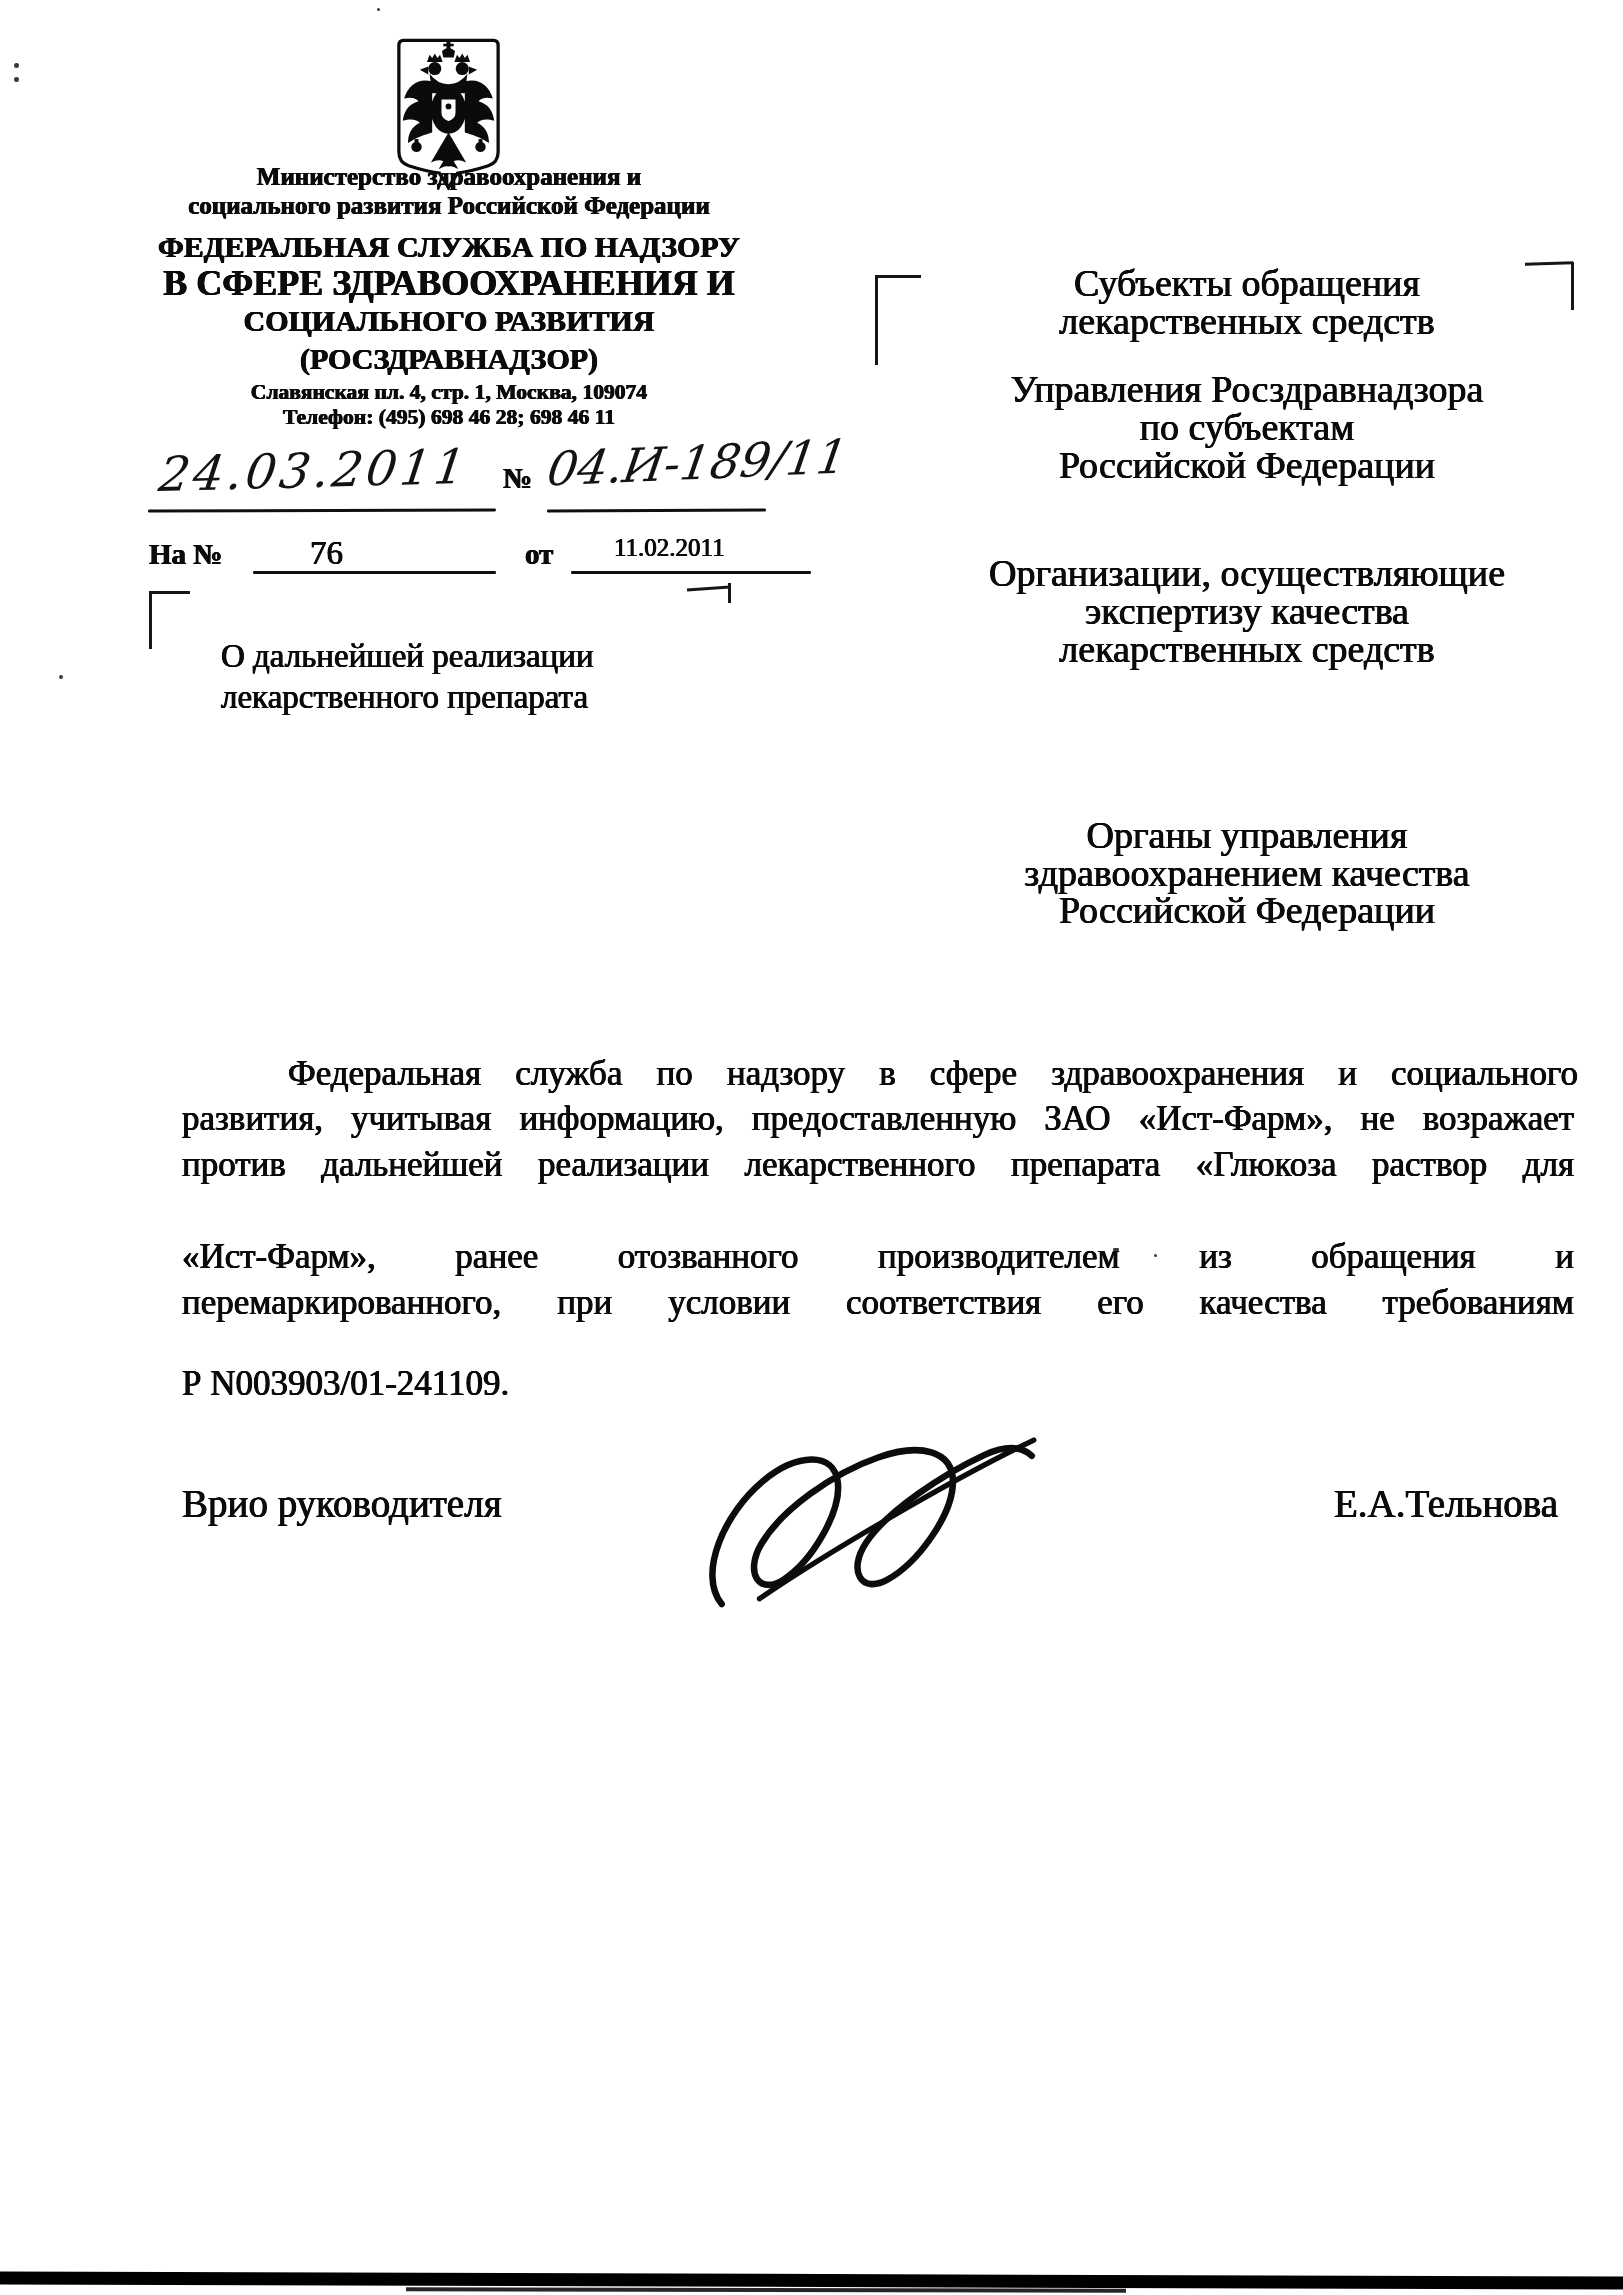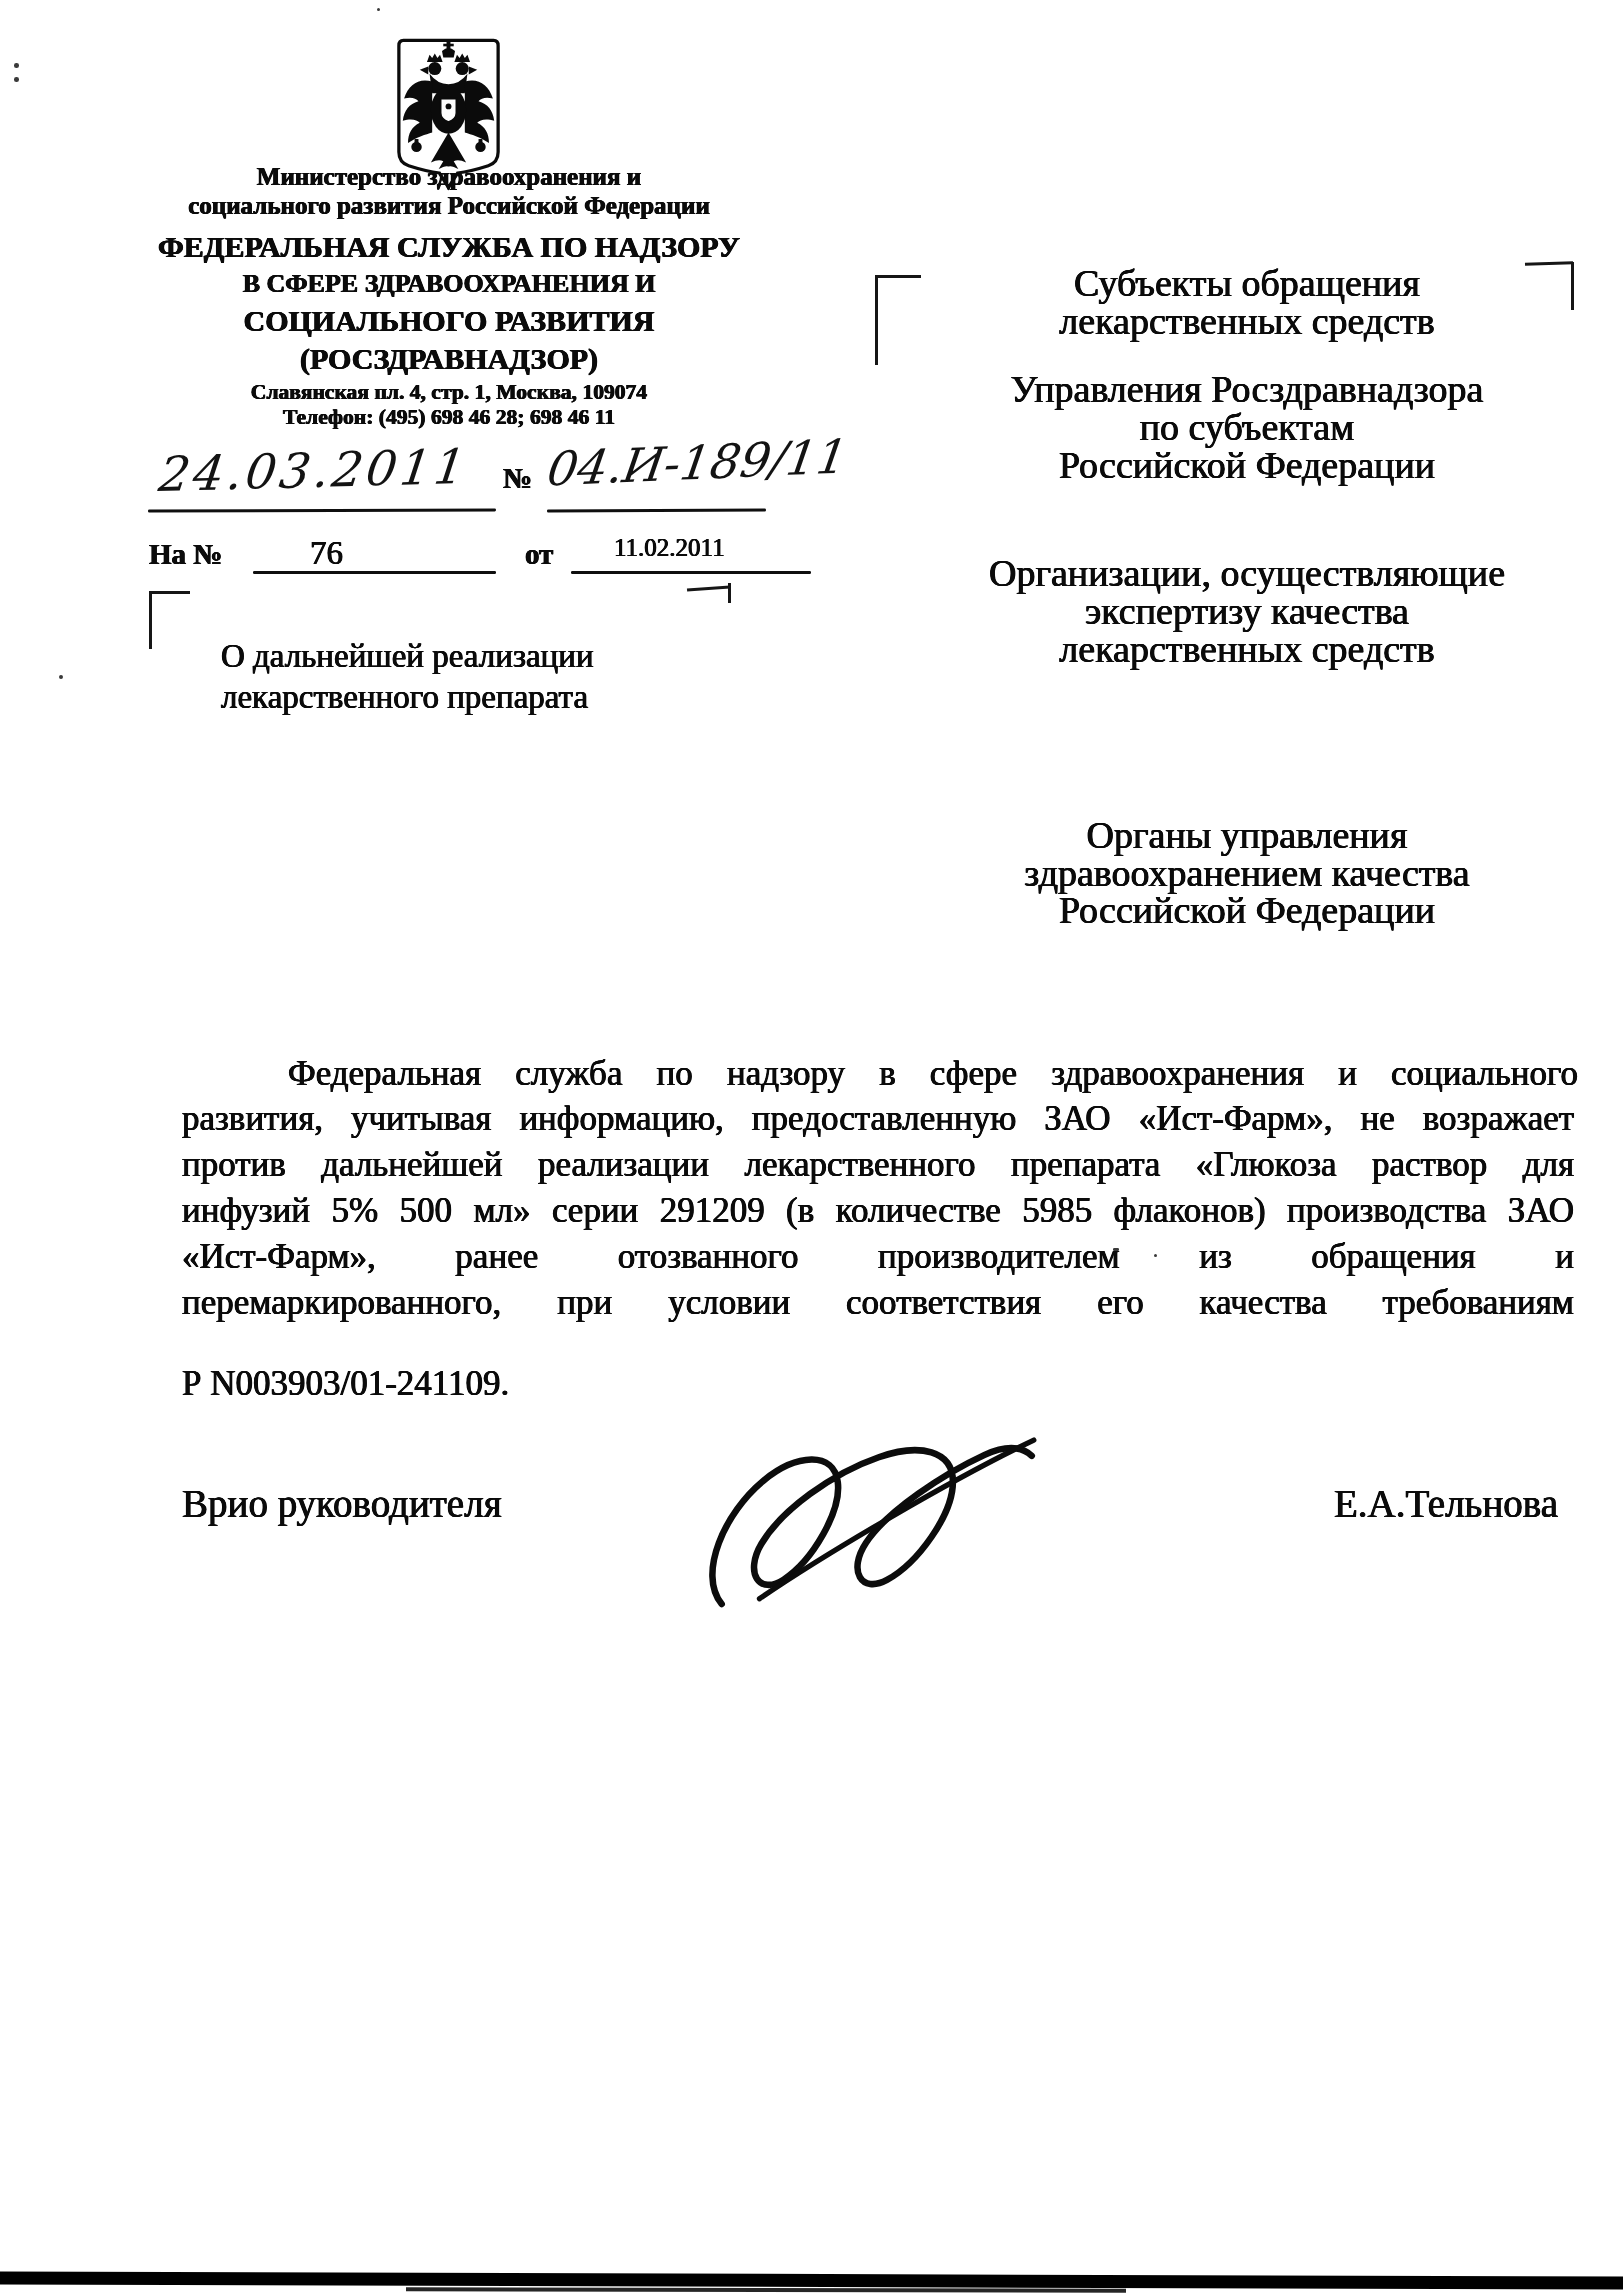--- a/index.html
+++ b/index.html
@@ -70,7 +70,7 @@
   <div class="lh b thick" style="top:191px;font-size:25px;line-height:29px">социального развития Российской Федерации</div>
 
   <div class="lh b thick" style="top:228px;font-size:30px;line-height:37px">ФЕДЕРАЛЬНАЯ СЛУЖБА ПО НАДЗОРУ</div>
-  <div class="lh b thick" style="top:265px;font-size:26px;line-height:37px">В СФЕРЕ ЗДРАВООХРАНЕНИЯ И</div>
+  <div class="lh b thick" style="top:265px;font-size:36px;line-height:37px">В СФЕРЕ ЗДРАВООХРАНЕНИЯ И</div>
   <div class="lh b thick" style="top:302px;font-size:30px;line-height:37px">СОЦИАЛЬНОГО РАЗВИТИЯ</div>
   <div class="lh b thick" style="top:340px;font-size:30px;line-height:37px">(РОСЗДРАВНАДЗОР)</div>
 

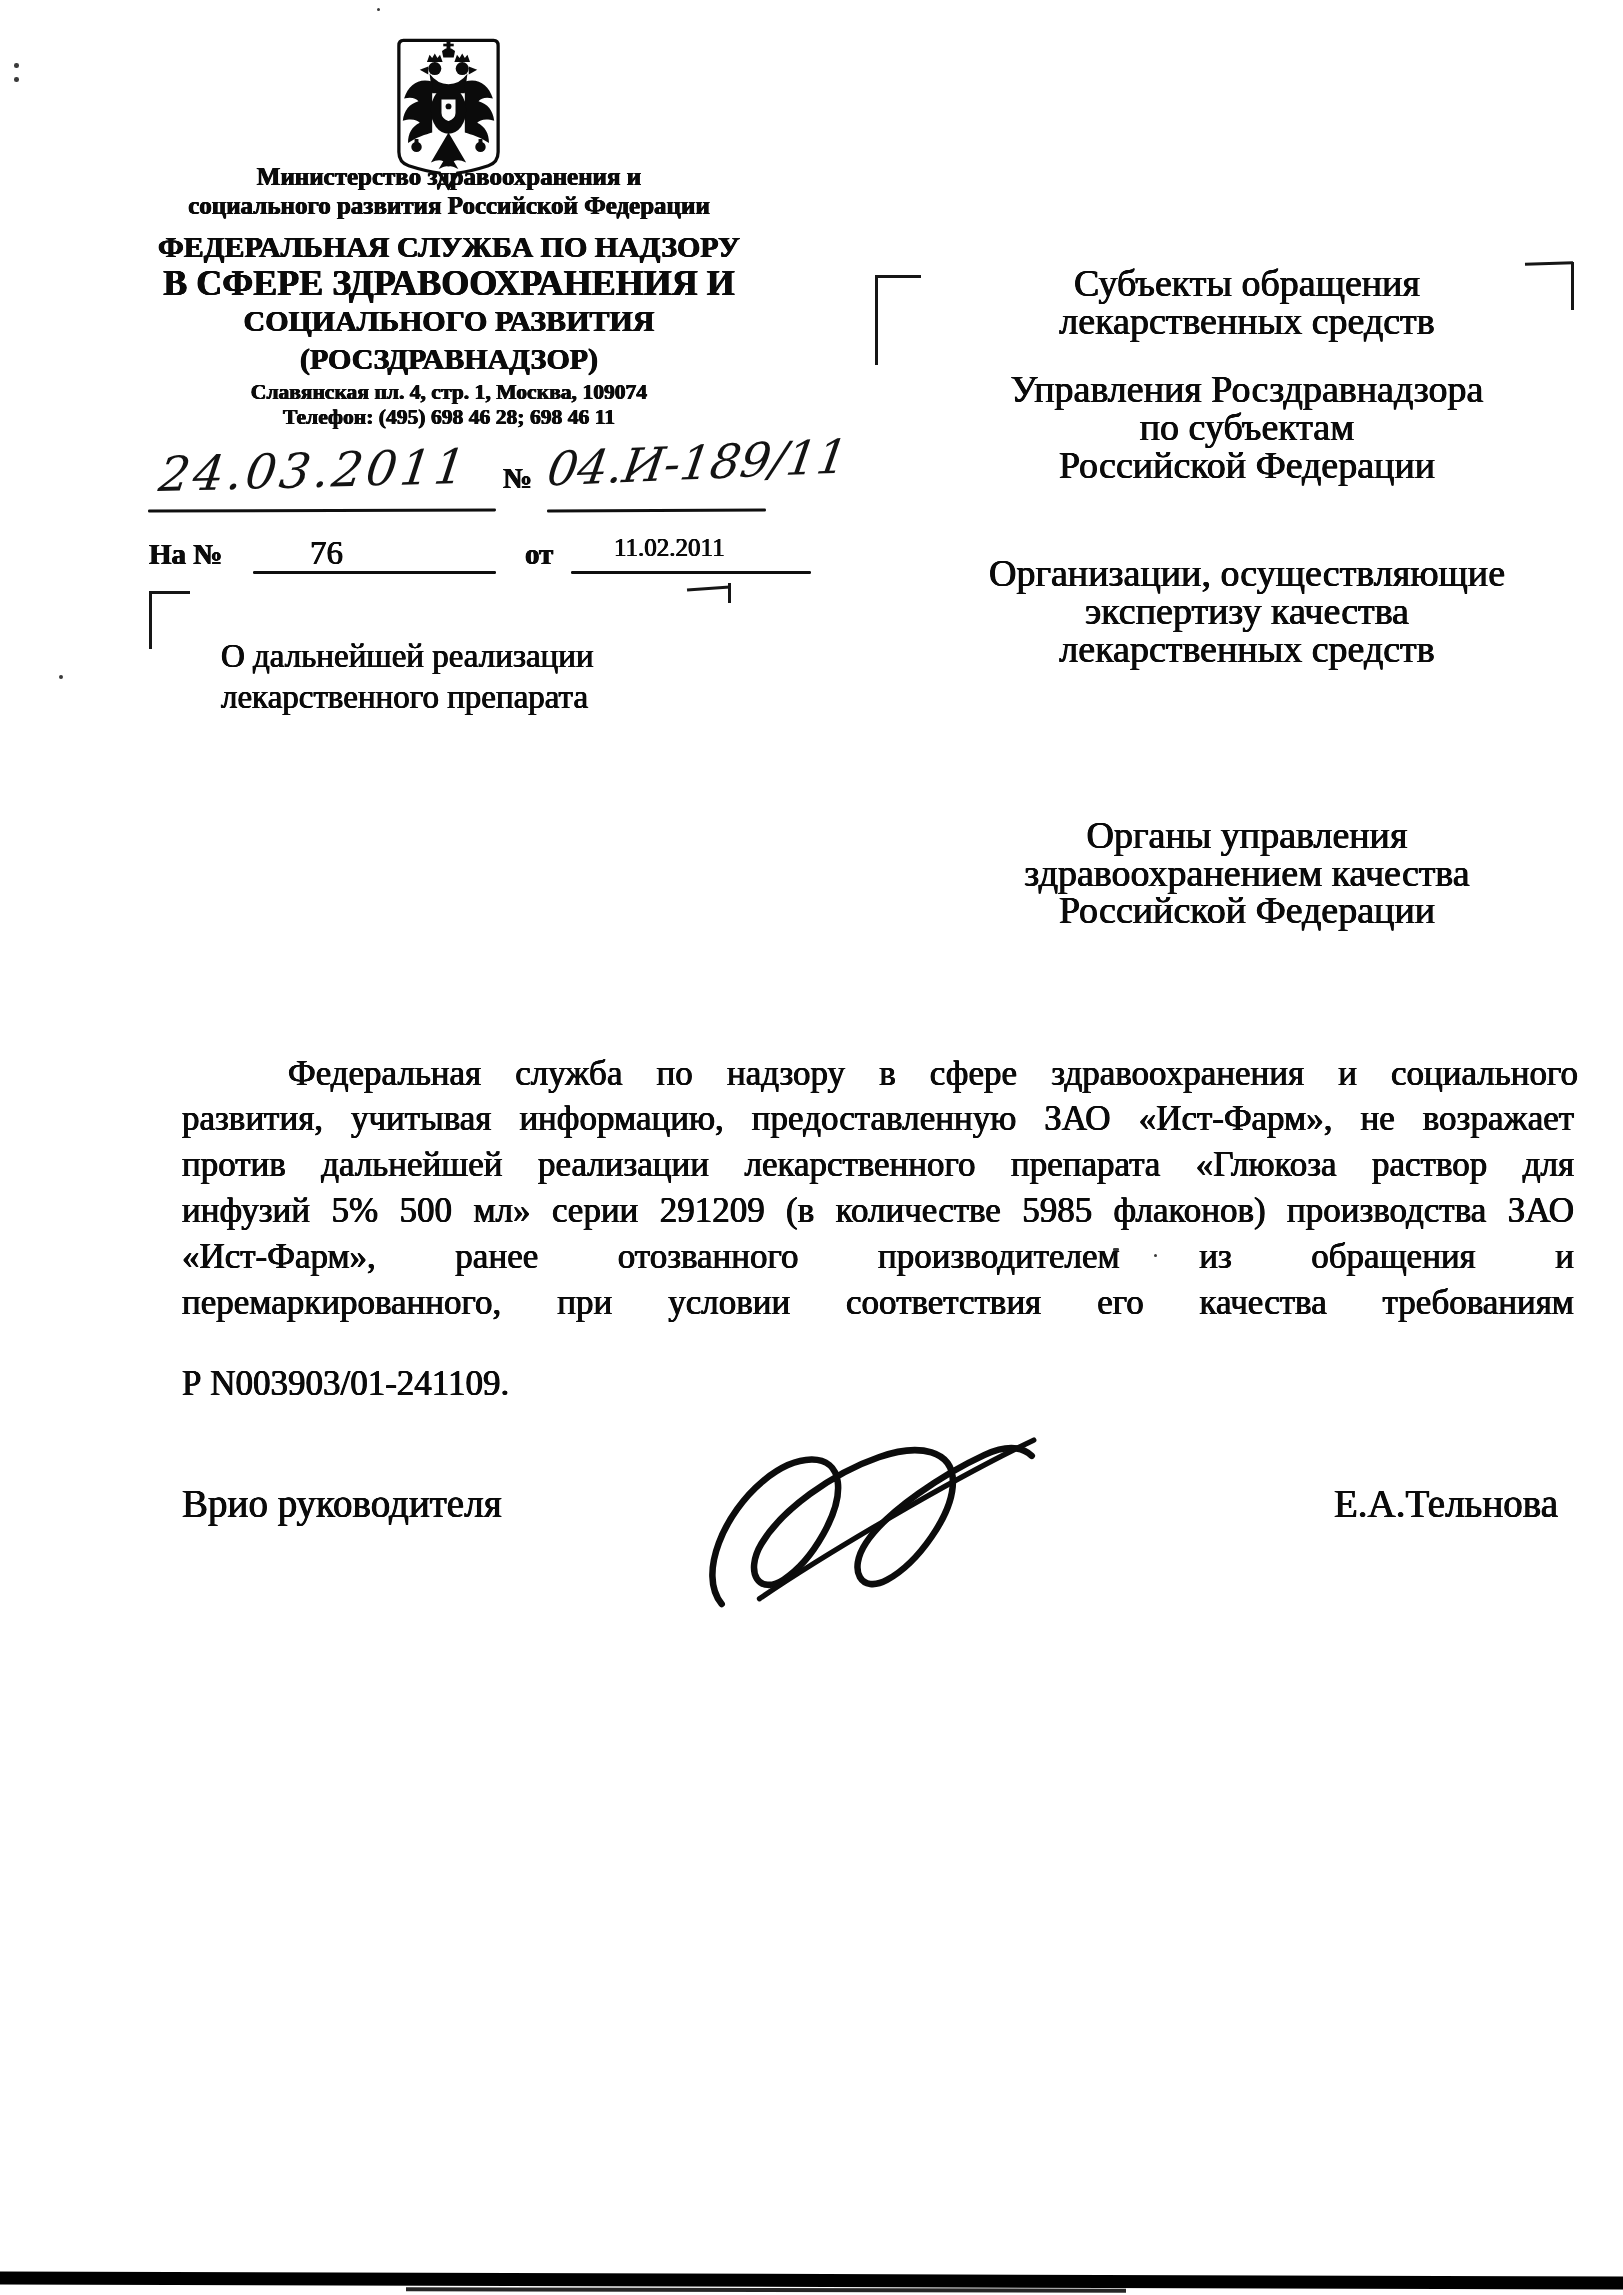--- a/index.html
+++ b/index.html
@@ -124,7 +124,6 @@
   <div class="body-line thick" style="top:1051px;left:288px;width:1290px">Федеральная служба по надзору в сфере здравоохранения и социального</div>
   <div class="body-line thick" style="top:1096px">развития, учитывая информацию, предоставленную ЗАО «Ист-Фарм», не возражает</div>
   <div class="body-line thick" style="top:1142px">против дальнейшей реализации лекарственного препарата «Глюкоза раствор для</div>
-  <div class="body-line thick" style="top:1188px">инфузий 5% 500 мл» серии 291209 (в количестве 5985 флаконов) производства ЗАО</div>
   <div class="body-line thick" style="top:1234px">«Ист-Фарм», ранее отозванного производителем из обращения и</div>
   <div class="body-line thick" style="top:1280px">перемаркированного, при условии соответствия его качества требованиям</div>
   <div class="body-line thick last" style="top:1325px">Р N003903/01-241109.</div>

